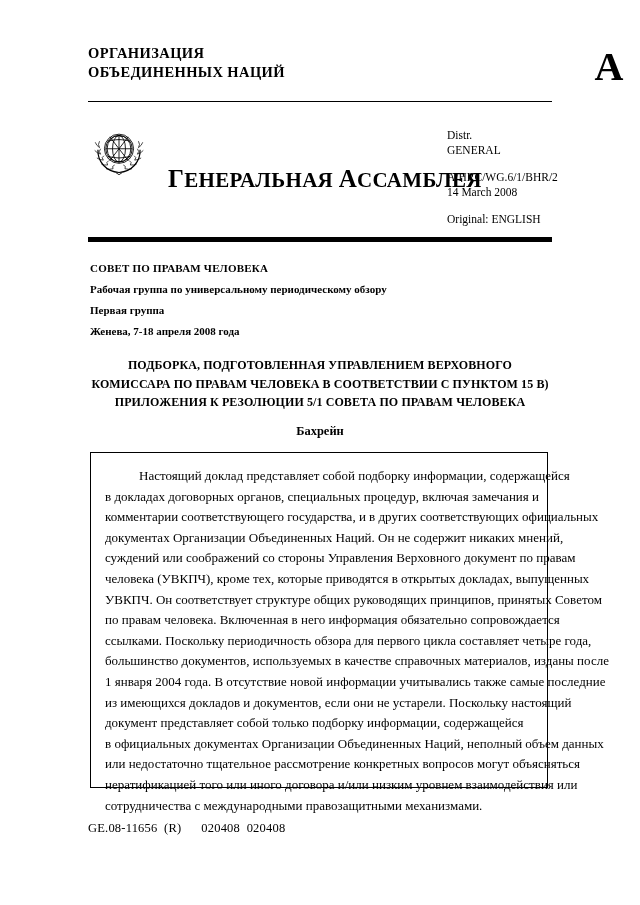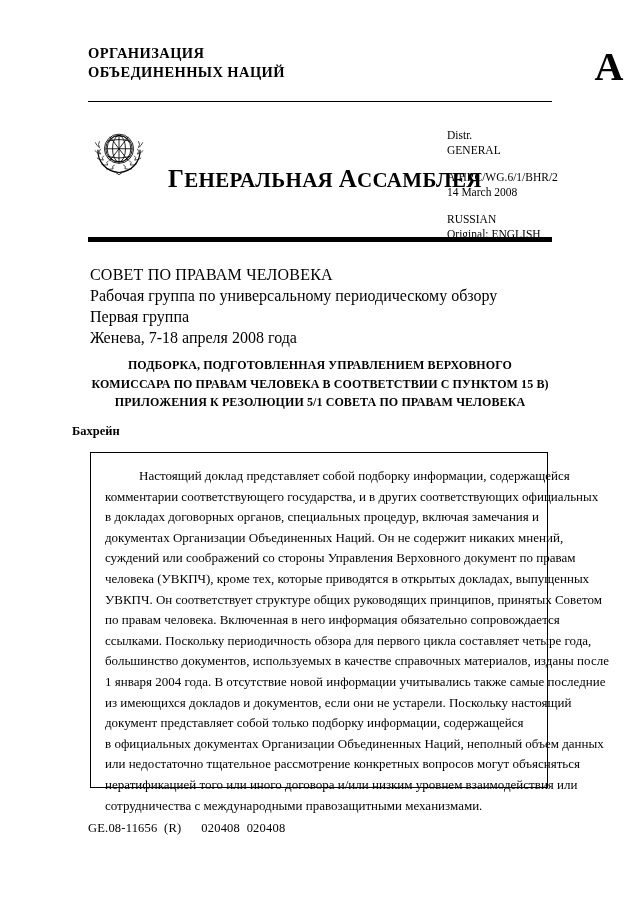--- a/index.html
+++ b/index.html
@@ -242,7 +242,6 @@
       <div>14 March 2008</div>
     </div>
     <div class="grp">
-      <div>RUSSIAN</div>
       <div>Original:  ENGLISH</div>
     </div>
   </div>

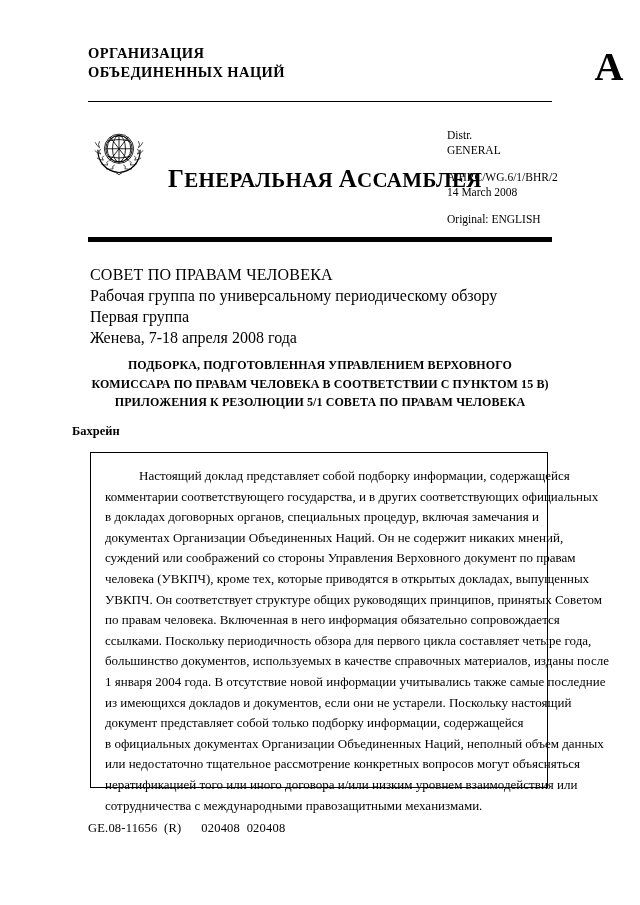--- a/index.html
+++ b/index.html
@@ -110,10 +110,11 @@
   .council {
     position: absolute;
     left: 90px;
-    top: 264px;
+    top: 258px;
     width: 470px;
-    font-size: 16px;
+    font-size: 11px;
     line-height: 21px;
+    font-weight: bold;
   }
   .council .hdr { letter-spacing: 0.2px; }
 

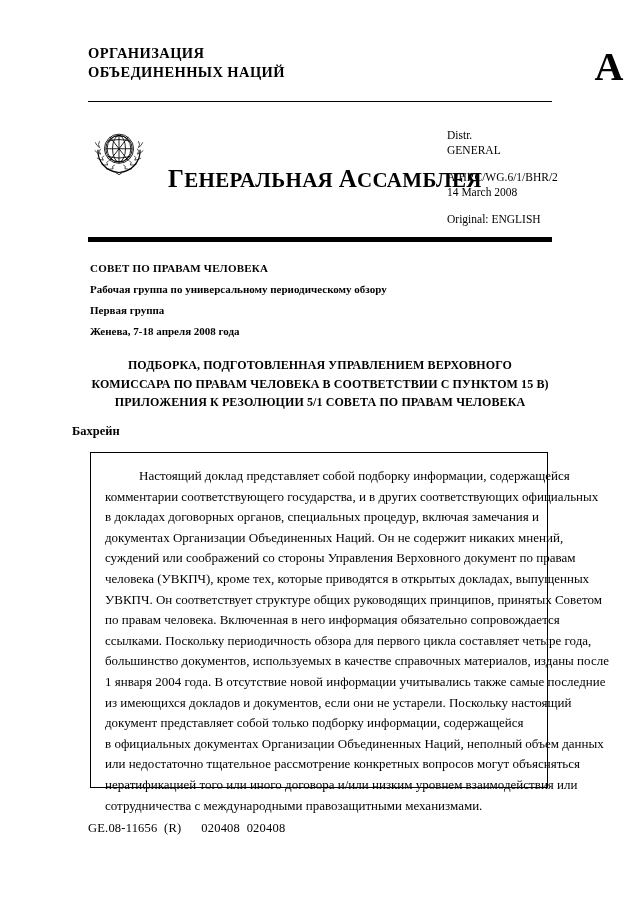--- a/index.html
+++ b/index.html
@@ -137,6 +137,7 @@
     left: 72px;
     top: 424px;
     width: 496px;
+    text-align: center;
     font-size: 12.5px;
     font-weight: bold;
   }

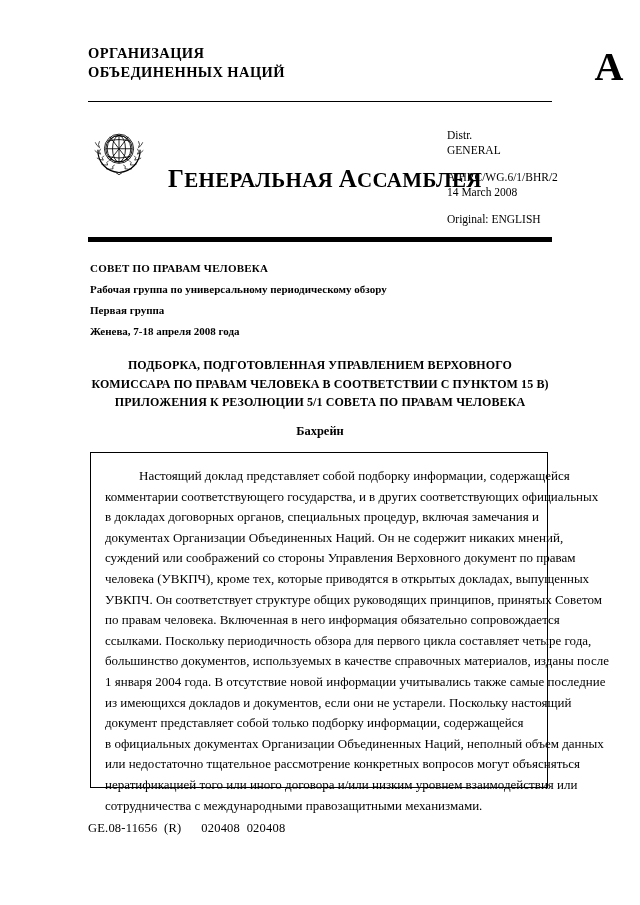--- a/index.html
+++ b/index.html
@@ -269,8 +269,8 @@
     <div class="abstract-inner">
       <p>
         <span class="indent">Настоящий доклад представляет собой подборку информации, содержащейся</span>
+        <span>в докладах договорных органов, специальных процедур, включая замечания и</span>
         <span>комментарии соответствующего государства, и в других соответствующих официальных</span>
-        <span>в докладах договорных органов, специальных процедур, включая замечания и</span>
         <span>документах Организации Объединенных Наций.  Он не содержит никаких мнений,</span>
         <span>суждений или соображений со стороны Управления Верховного документ по правам</span>
         <span>человека (УВКПЧ), кроме тех, которые приводятся в открытых докладах, выпущенных</span>

